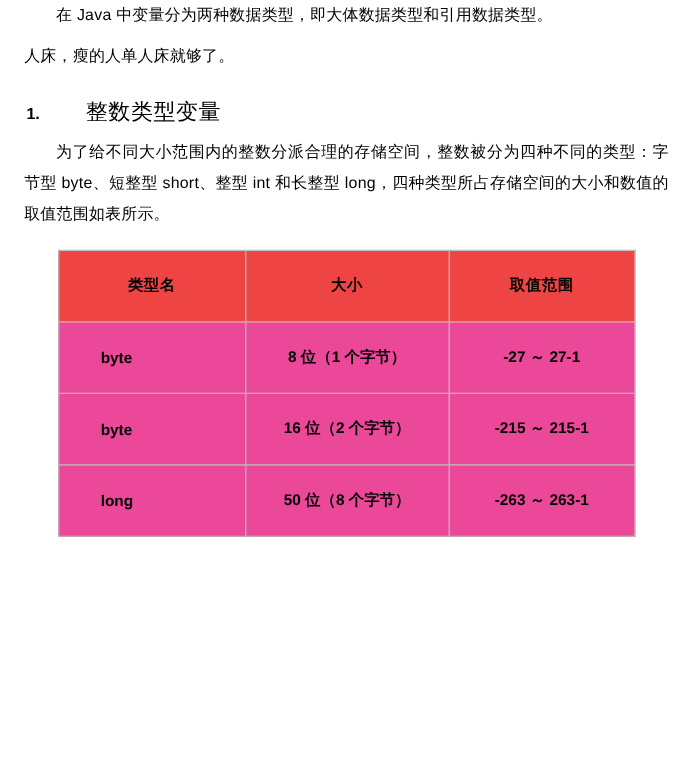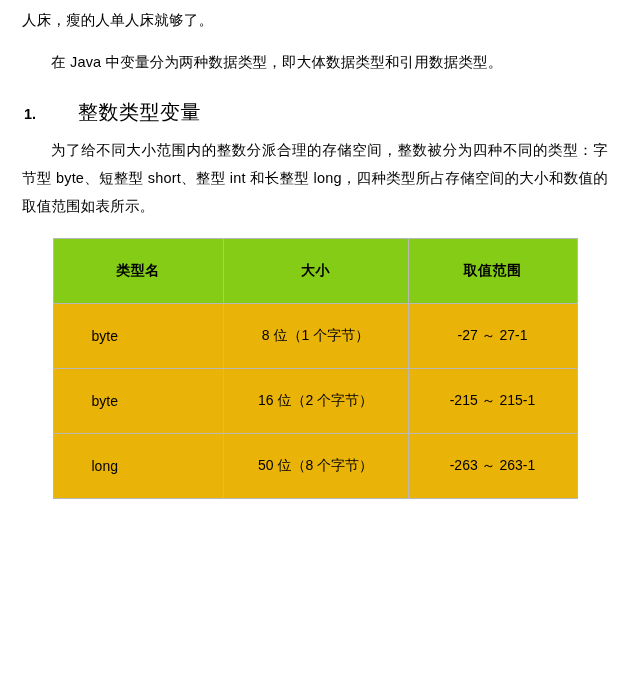--- a/index.html
+++ b/index.html
@@ -92,9 +92,9 @@
 
 <div class="page">
 
+  <p class="para indent">在 Java 中变量分为两种数据类型，即大体数据类型和引用数据类型。</p>
+
   <p class="para first-line">人床，瘦的人单人床就够了。</p>
-
-  <p class="para indent">在 Java 中变量分为两种数据类型，即大体数据类型和引用数据类型。</p>
 
 
   <div class="heading-row">

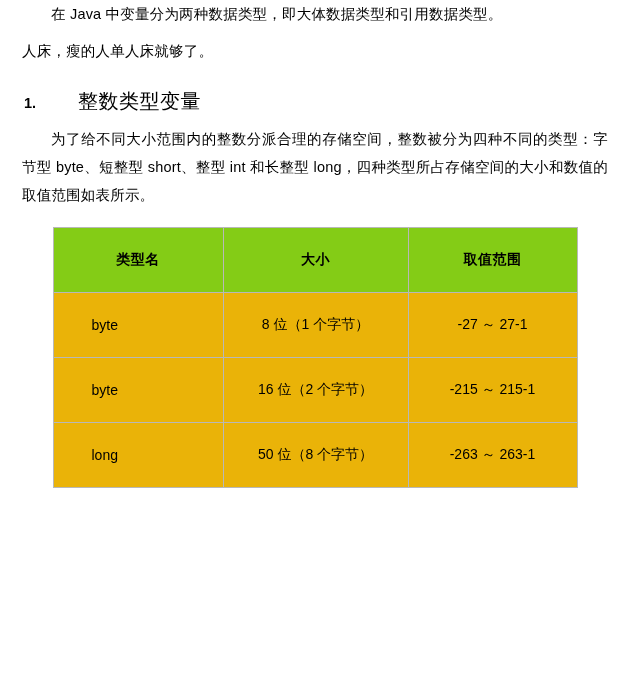--- a/index.html
+++ b/index.html
@@ -67,7 +67,7 @@
     font-weight: normal;
   }
   table.spec th {
-    background: #84cc16;
+    background: #ef4444;
     font-weight: bold;
     text-align: center;
     letter-spacing: 0.5px;

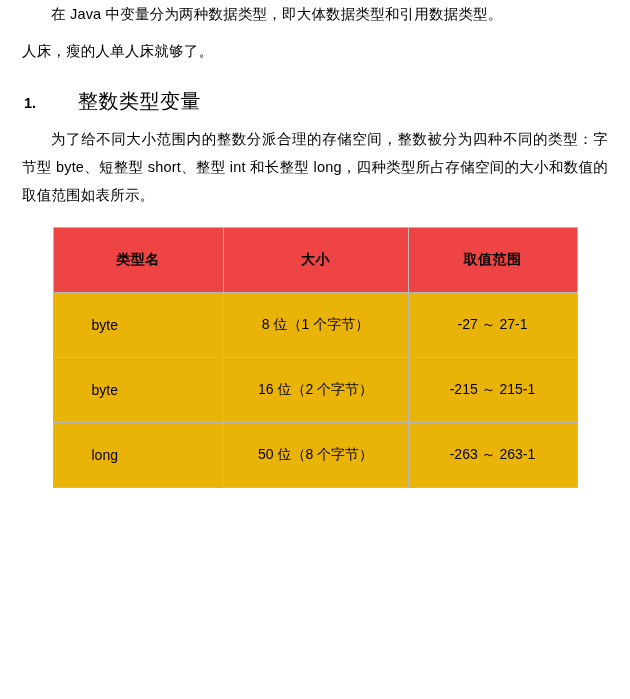--- a/index.html
+++ b/index.html
@@ -73,7 +73,8 @@
     letter-spacing: 0.5px;
   }
   table.spec td {
-    background: #eab308;
+    background: #ec4899;
+    font-weight: bold;
   }
   table.spec td.c0 {
     text-align: left;

